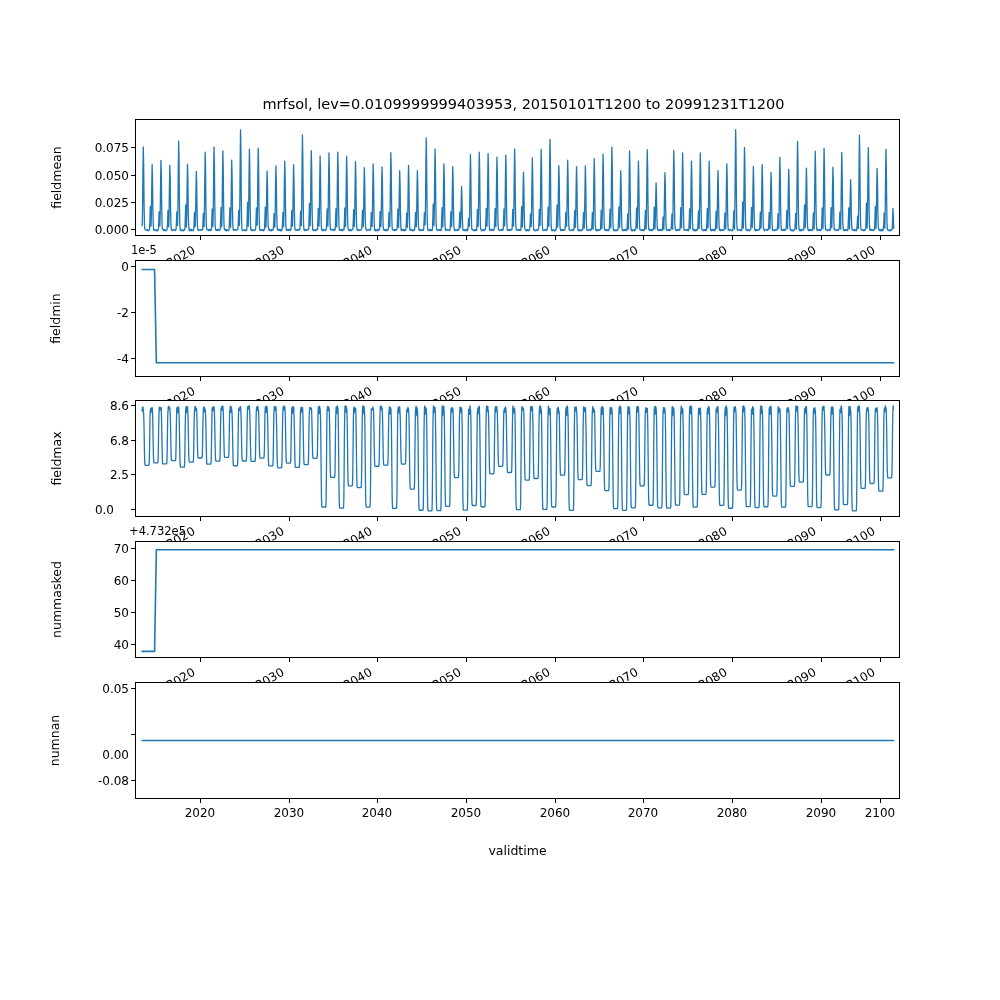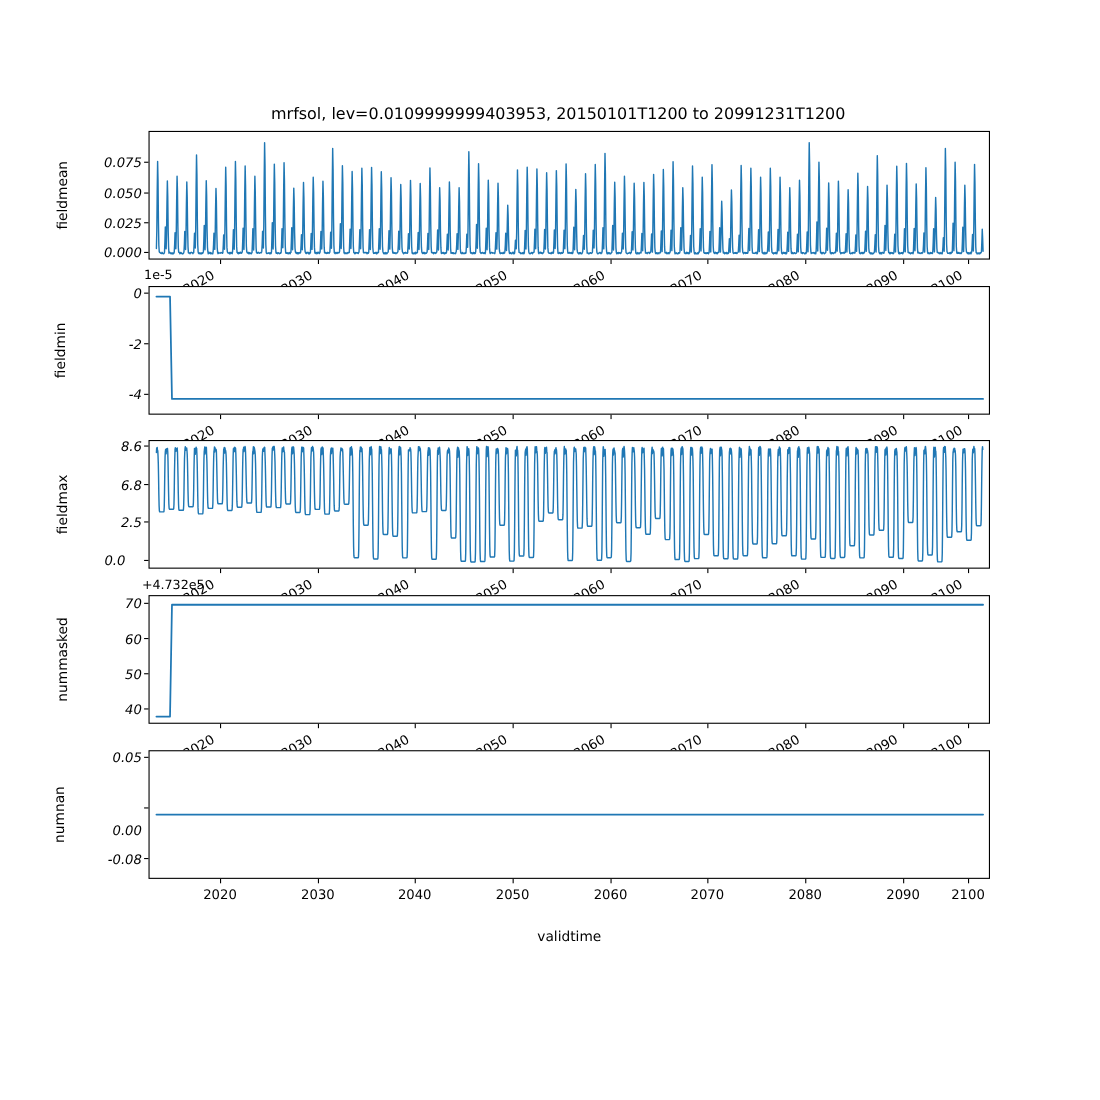--- a/index.html
+++ b/index.html
@@ -23,7 +23,7 @@
   
   .title-wrap {
     position: absolute;
-    left: 125px;
+    left: 141px;
     top: 96px;
     width: 765px;
     text-align: center;

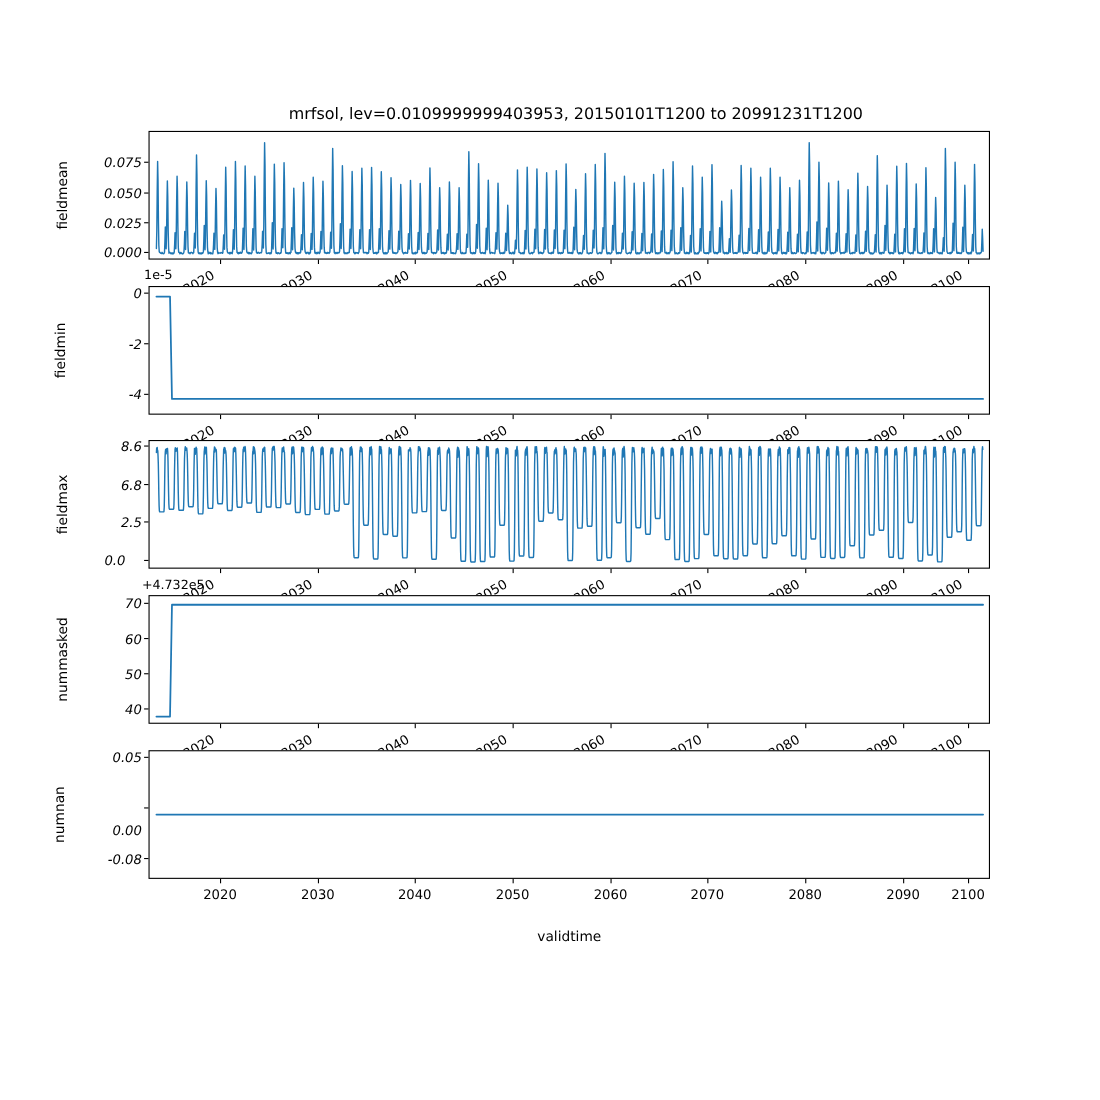--- a/index.html
+++ b/index.html
@@ -54,7 +54,6 @@
     font-size: 12px;
     text-align: right;
     white-space: nowrap;
-    font-style: italic;
   }
   .ytickmark {
     position: absolute;

